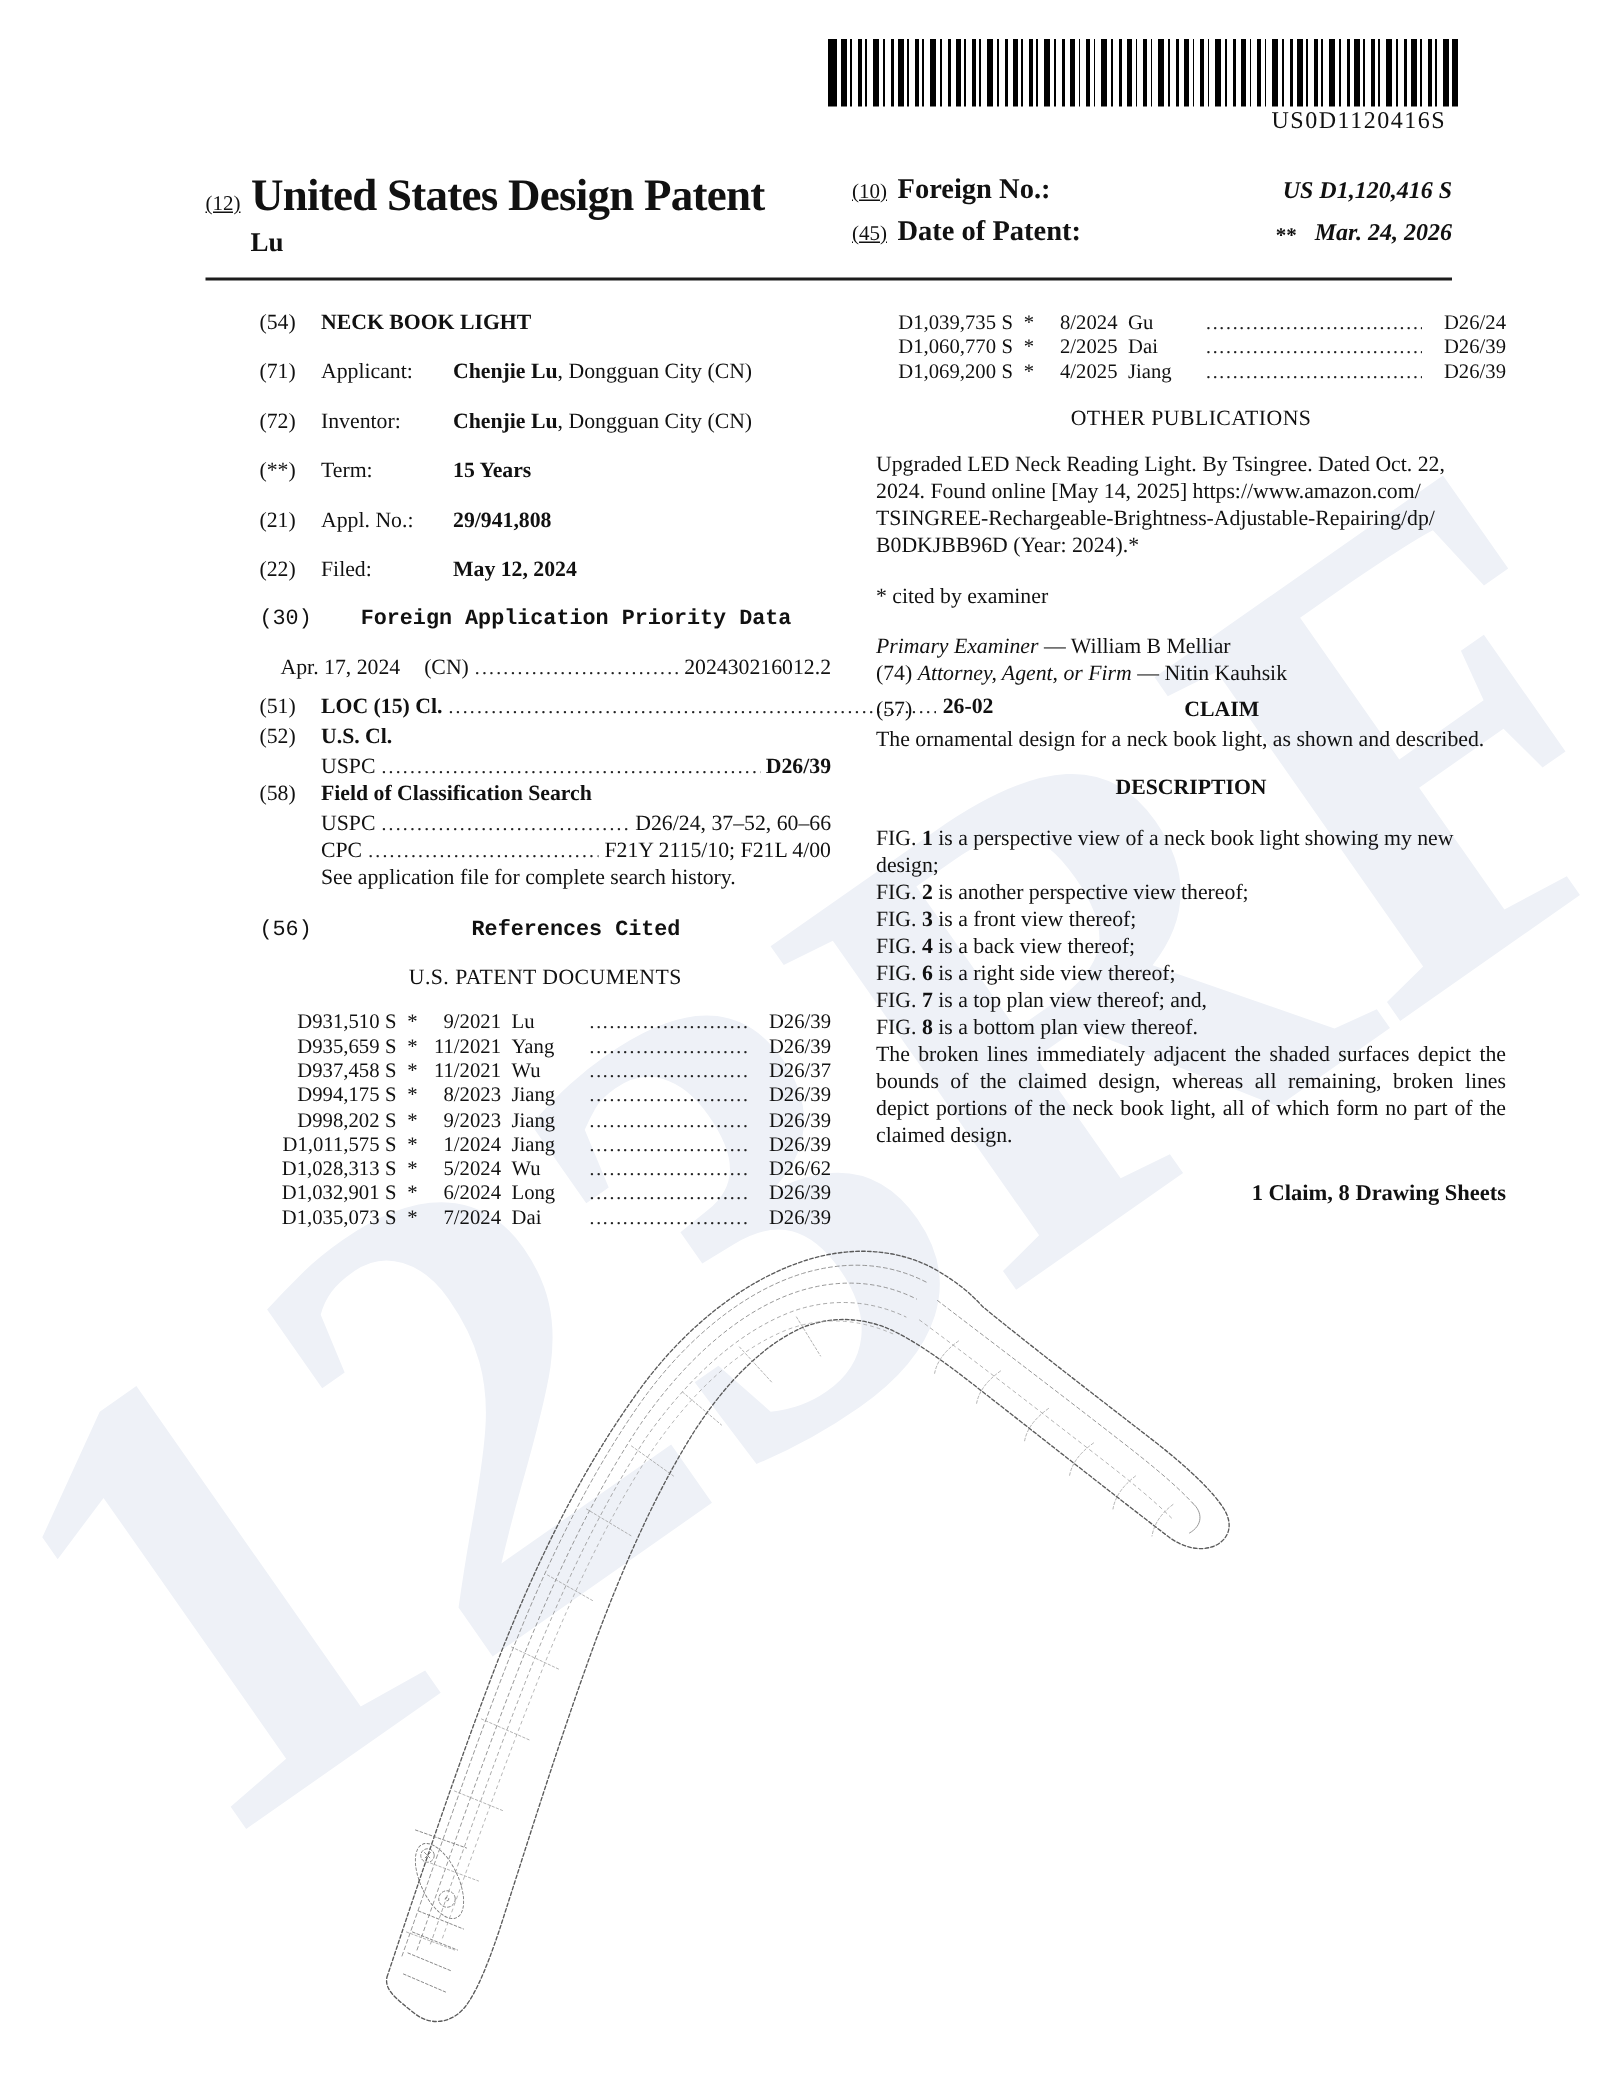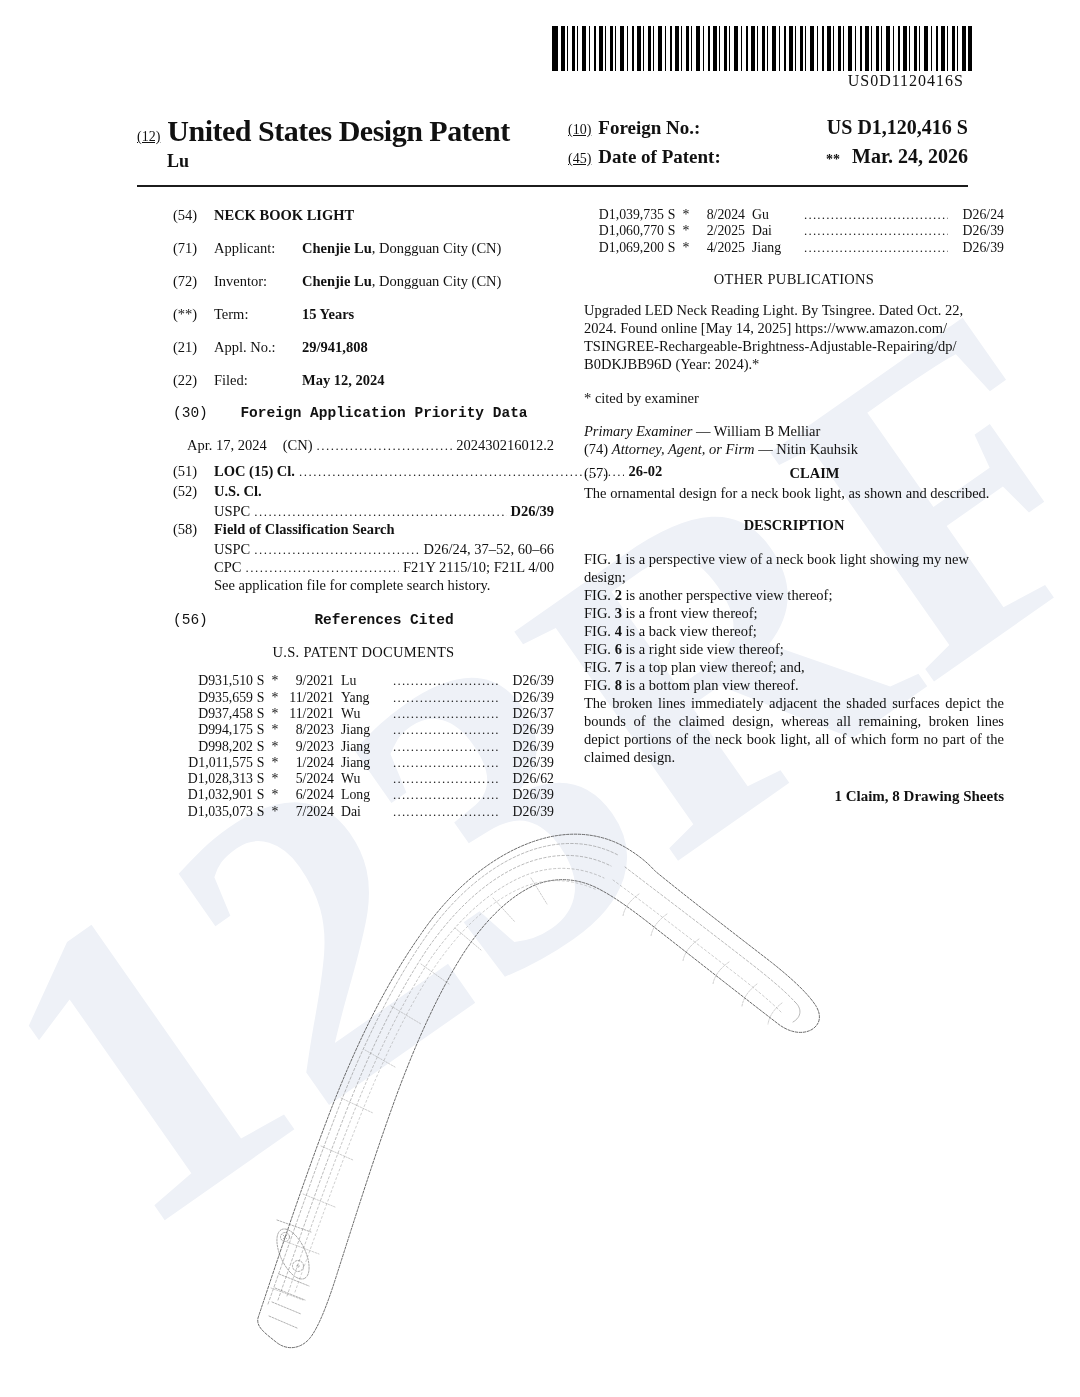--- a/index.html
+++ b/index.html
@@ -34,7 +34,7 @@
   .h-right{width:400px;font-size:19px;}
   .h-right .row{display:flex;justify-content:space-between;align-items:baseline;line-height:26px;}
   .h-right .lbl{font-weight:700;}
-  .h-right .val{font-weight:700;font-size:20px;}
+  .h-right .val{font-weight:700;font-size:16px;font-style:italic;}
   .stars{font-size:14px;font-weight:700;margin-right:12px;position:relative;top:1px;}
   .date-group{display:flex;align-items:baseline;}
   .rule{position:absolute;left:137px;top:185px;width:831px;height:2px;background:#1c1c1c;z-index:2;}

